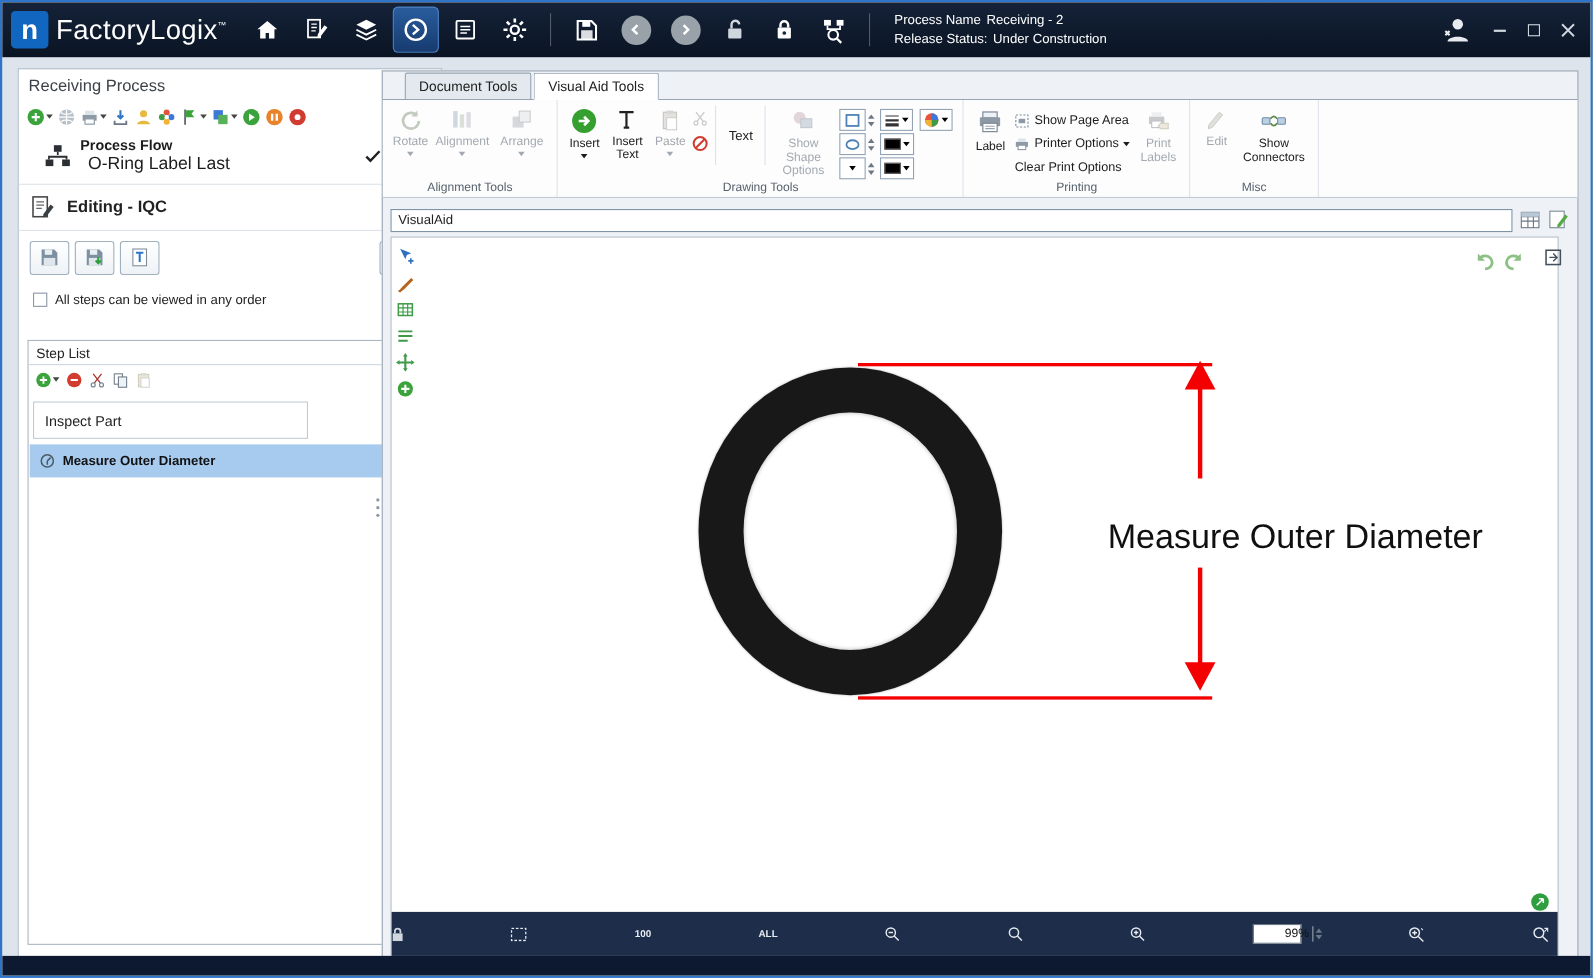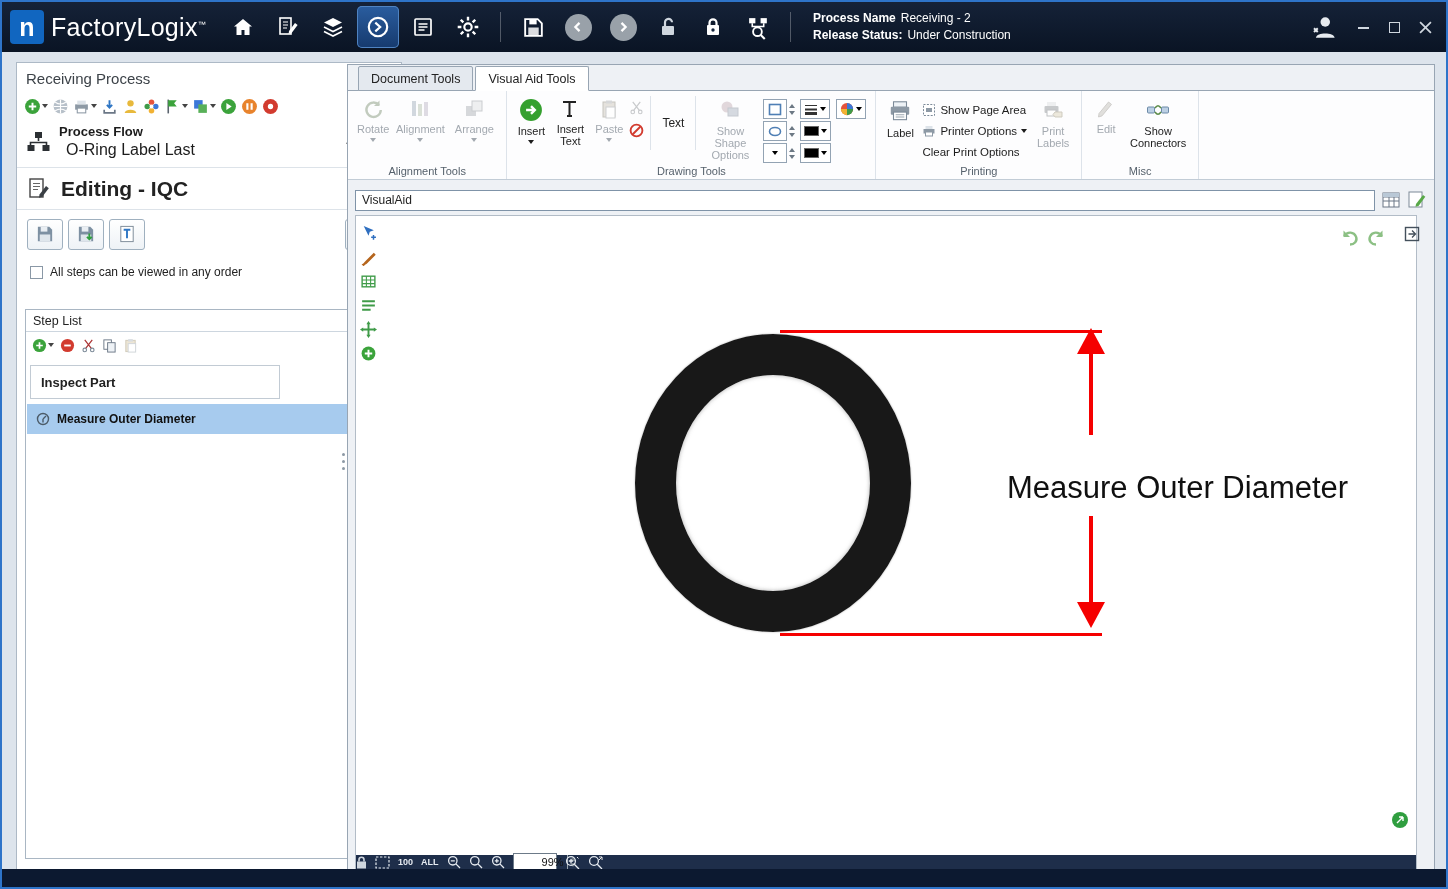--- a/index.html
+++ b/index.html
@@ -20,7 +20,7 @@
   .tb-sep { width:1px; height:30px; background:rgba(255,255,255,.28); margin:0 8px; }
   .circle-btn { width:27px; height:27px; border-radius:50%; background:#99a1a9; display:flex; align-items:center; justify-content:center; }
   .proc-info { margin-left:14px; font-size:12px; line-height:17px; white-space:nowrap; }
-  .proc-info b { font-weight:bold; margin-right:5px; }
+  .proc-info b { font-weight:normal; margin-right:5px; }
   .tb-right { margin-left:auto; display:flex; align-items:center; gap:18px; padding-right:14px; }
   .win-controls { display:flex; gap:18px; align-items:center; }
   .win-glyph { width:13px; height:13px; position:relative; }

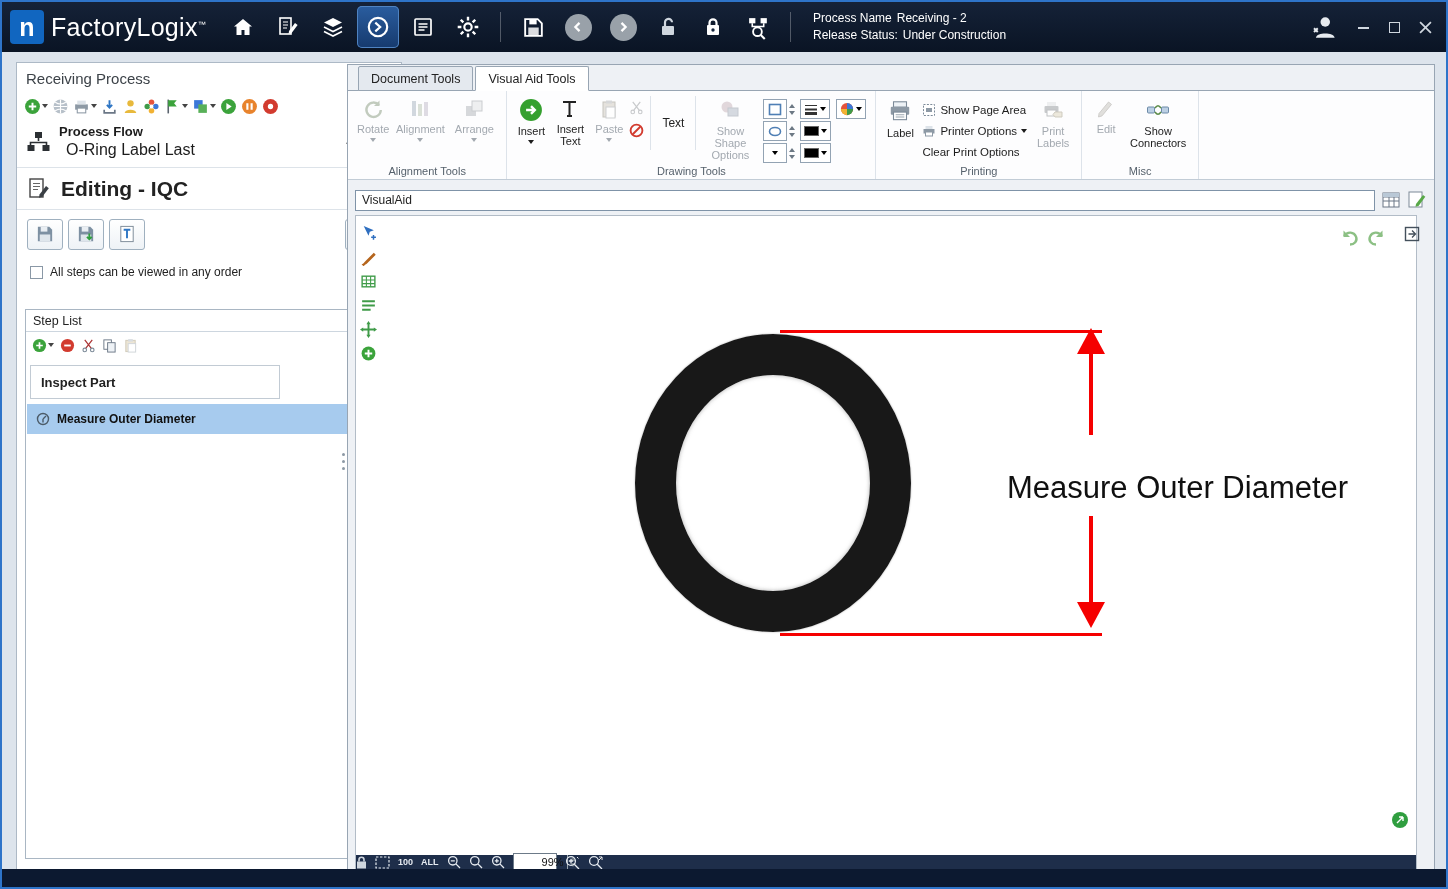--- a/index.html
+++ b/index.html
@@ -66,7 +66,7 @@
 
   
   .main { position:absolute; left:345px; top:62px; width:1088px; height:806px; background:#eef1f5; border:1px solid #98a5b3; }
-  .tabs-row { height:26px; display:flex; align-items:flex-end; padding-left:10px; border-bottom:1px solid #98a5b3; }
+  .tabs-row { height:26px; display:flex; align-items:flex-end; padding-left:20px; border-bottom:1px solid #98a5b3; }
   .tab { height:25px; display:flex; align-items:center; padding:0 12px; font-size:12.5px; color:#222;
     border:1px solid #98a5b3; background:#e4e9ef; margin-right:2px; margin-bottom:-1px; border-radius:2px 2px 0 0; }
   .tab.active { background:#fff; border-bottom-color:#fff; }

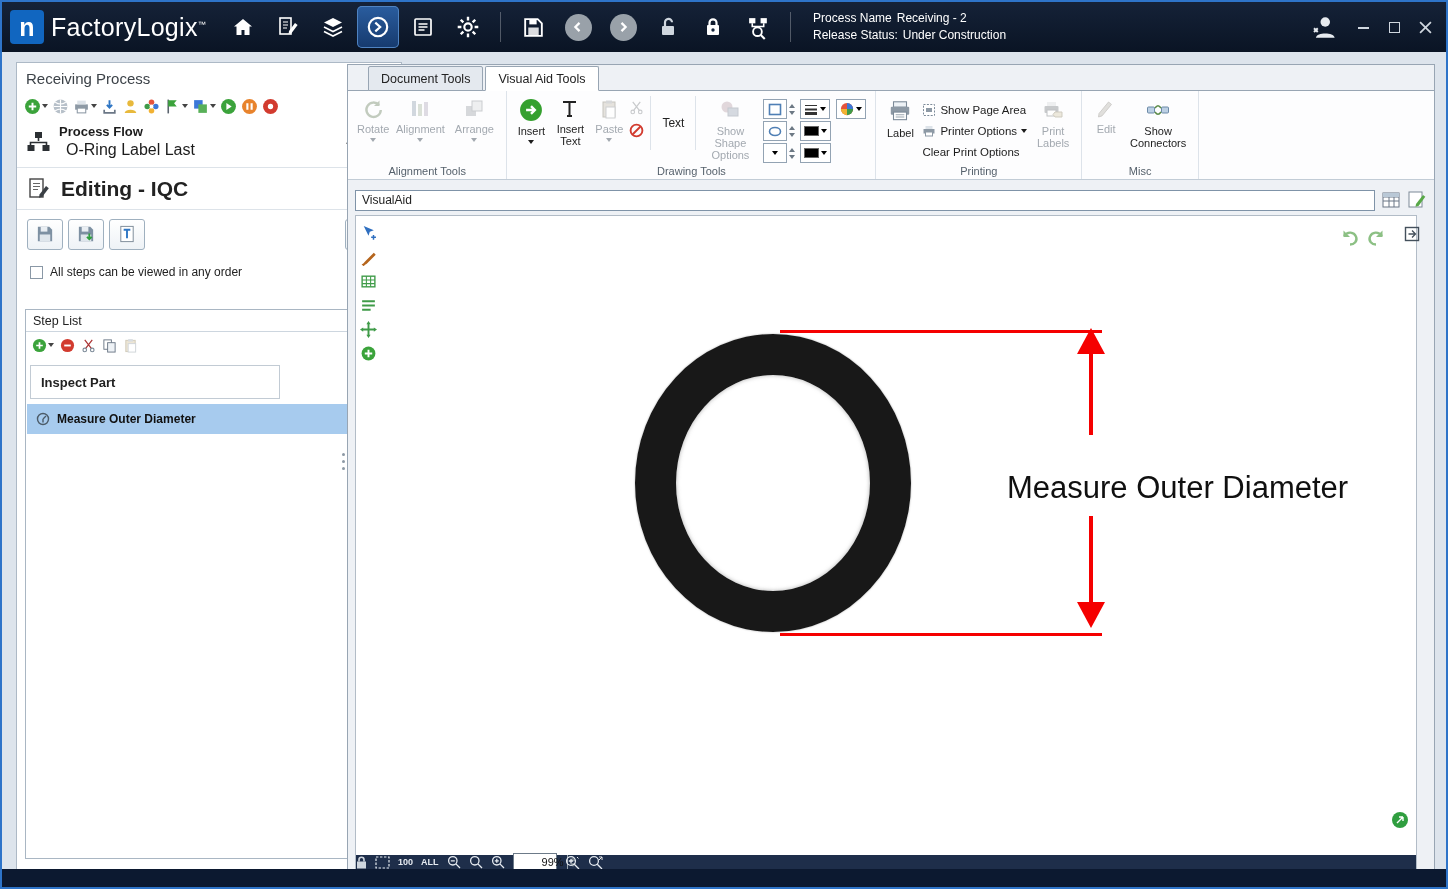--- a/index.html
+++ b/index.html
@@ -35,7 +35,7 @@
   .mi { width:17px; height:17px; flex:0 0 auto; }
   .dd { width:0; height:0; border-left:3px solid transparent; border-right:3px solid transparent; border-top:4px solid currentColor; }
   .mi-wrap { display:flex; align-items:center; gap:1px; color:#444; }
-  .pf-row { padding:5px 9px 8px; display:flex; align-items:center; gap:8px; border-bottom:1px solid #dde3e9; }
+  .pf-row { padding:5px 23px 8px; display:flex; align-items:center; gap:8px; border-bottom:1px solid #dde3e9; }
   .pf-text { flex:1; }
   .pf-title { font-size:13px; font-weight:bold; color:#1c1c1c; }
   .pf-sub { font-size:16px; color:#1c1c1c; margin-left:7px; margin-top:2px; }

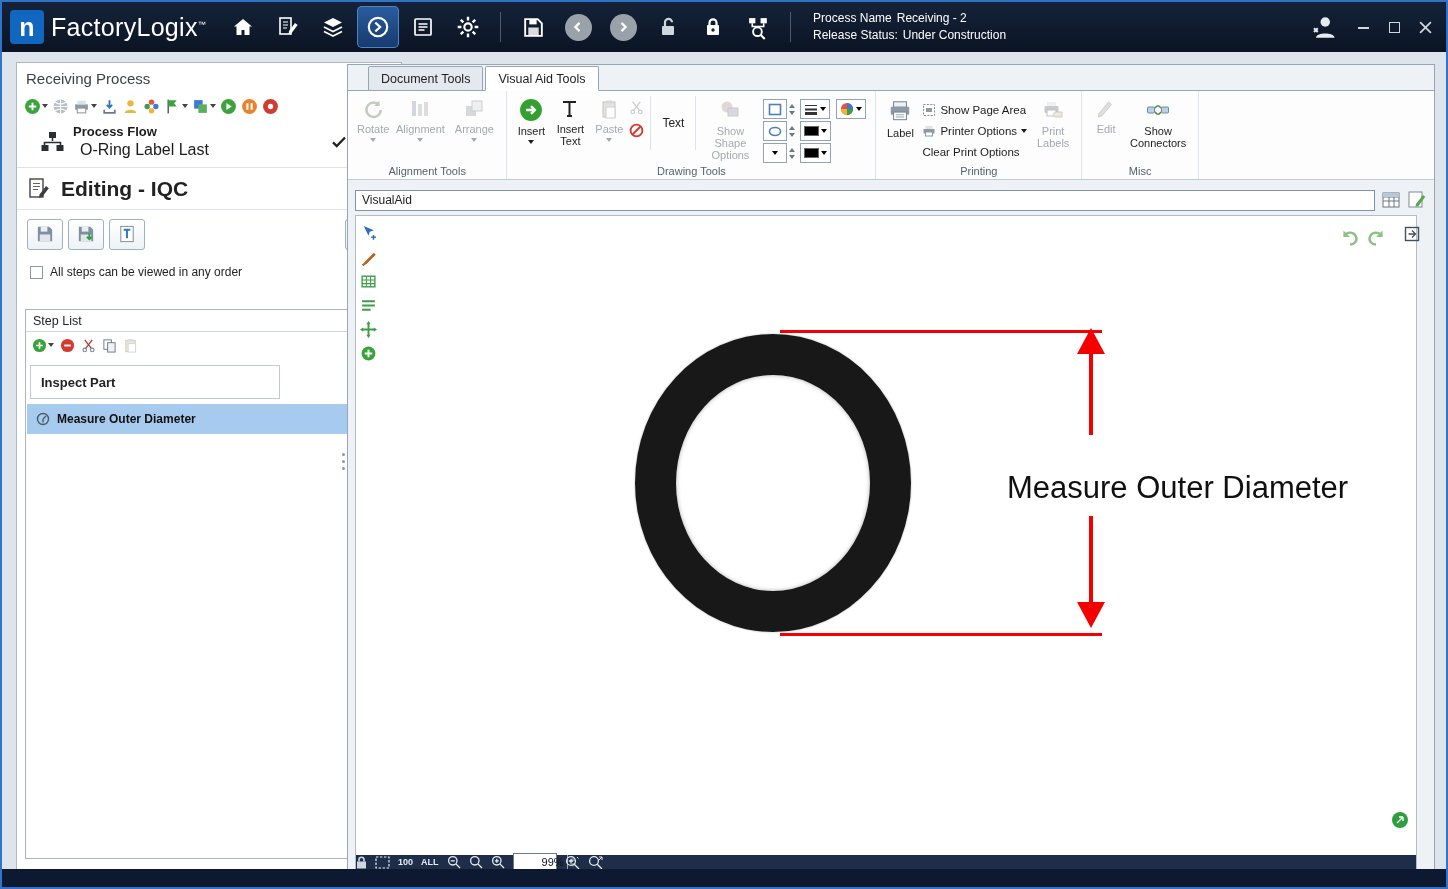--- a/index.html
+++ b/index.html
@@ -40,7 +40,7 @@
   .pf-title { font-size:13px; font-weight:bold; color:#1c1c1c; }
   .pf-sub { font-size:16px; color:#1c1c1c; margin-left:7px; margin-top:2px; }
   .edit-row { height:42px; display:flex; align-items:center; gap:10px; padding:0 10px; border-bottom:1px solid #dde3e9; }
-  .edit-label { font-size:21px; font-weight:600; color:#222; }
+  .edit-label { font-size:15px; font-weight:600; color:#222; }
   .btn-row { height:48px; display:flex; align-items:center; gap:5px; padding:0 10px; }
   .sq-btn { width:36px; height:31px; border:1px solid #9fb0bf; background:linear-gradient(#ffffff,#eef2f6);
     border-radius:3px; display:flex; align-items:center; justify-content:center; }

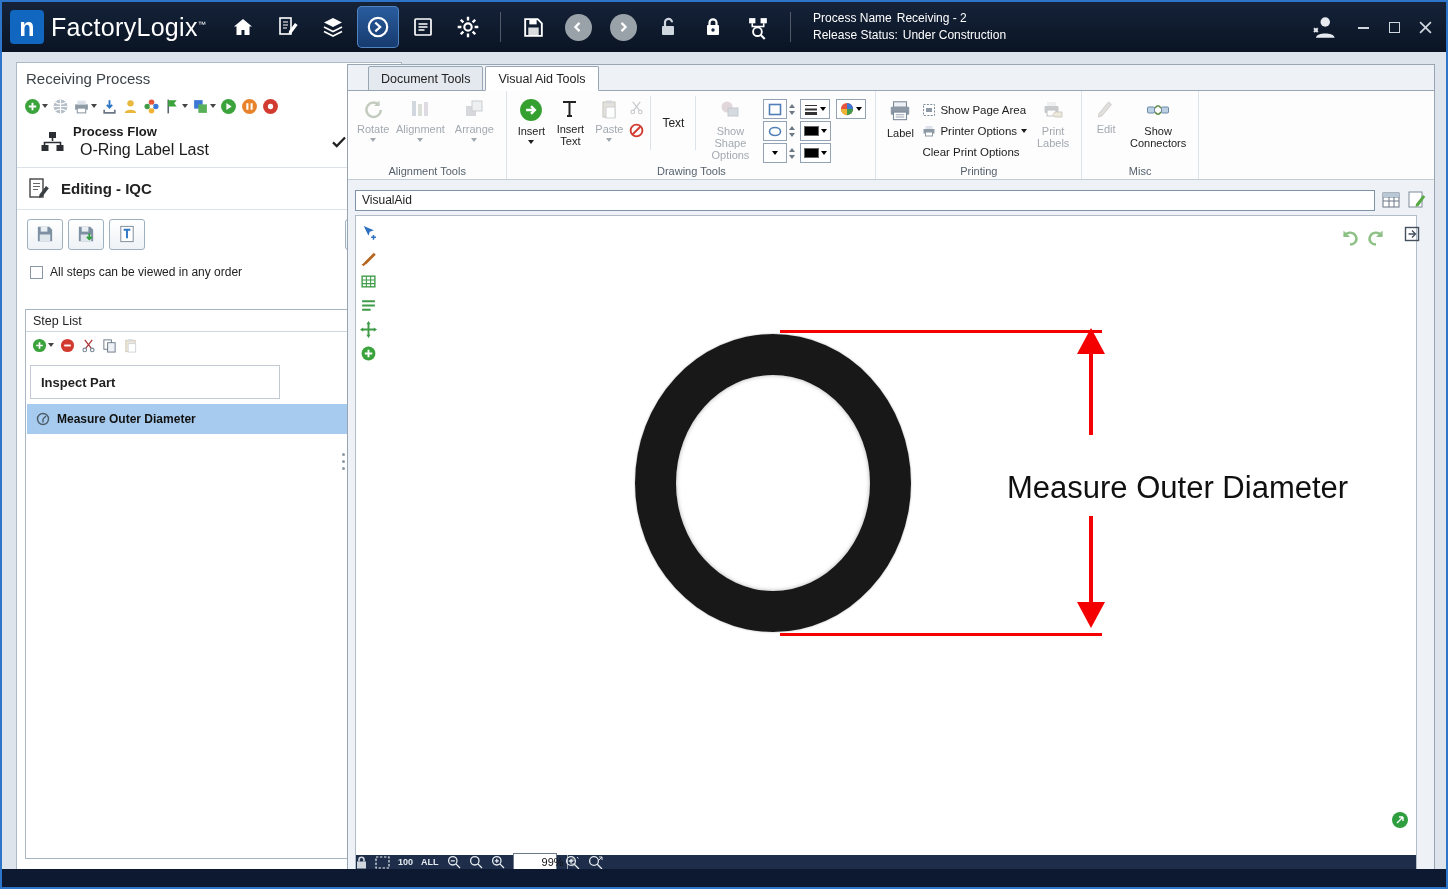--- a/index.html
+++ b/index.html
@@ -55,7 +55,7 @@
   .si { width:15px; height:15px; }
   .sl-group-row { margin:7px 4px 3px; display:flex; align-items:center; }
   .group-box { flex:0 0 250px; height:32px; border:1px solid #c2cbd4; display:flex; align-items:center; padding:16px 10px;
-    font-weight:bold; font-size:13px; color:#222; background:#fff; }
+    font-weight:normal; font-size:13px; color:#222; background:#fff; }
   .chev { margin-left:auto; margin-right:10px; }
   .sl-step { height:30px; background:#a7cbee; display:flex; align-items:center; gap:7px; padding:0 9px;
     font-size:12px; font-weight:bold; color:#111; margin:2px 1px 0; }

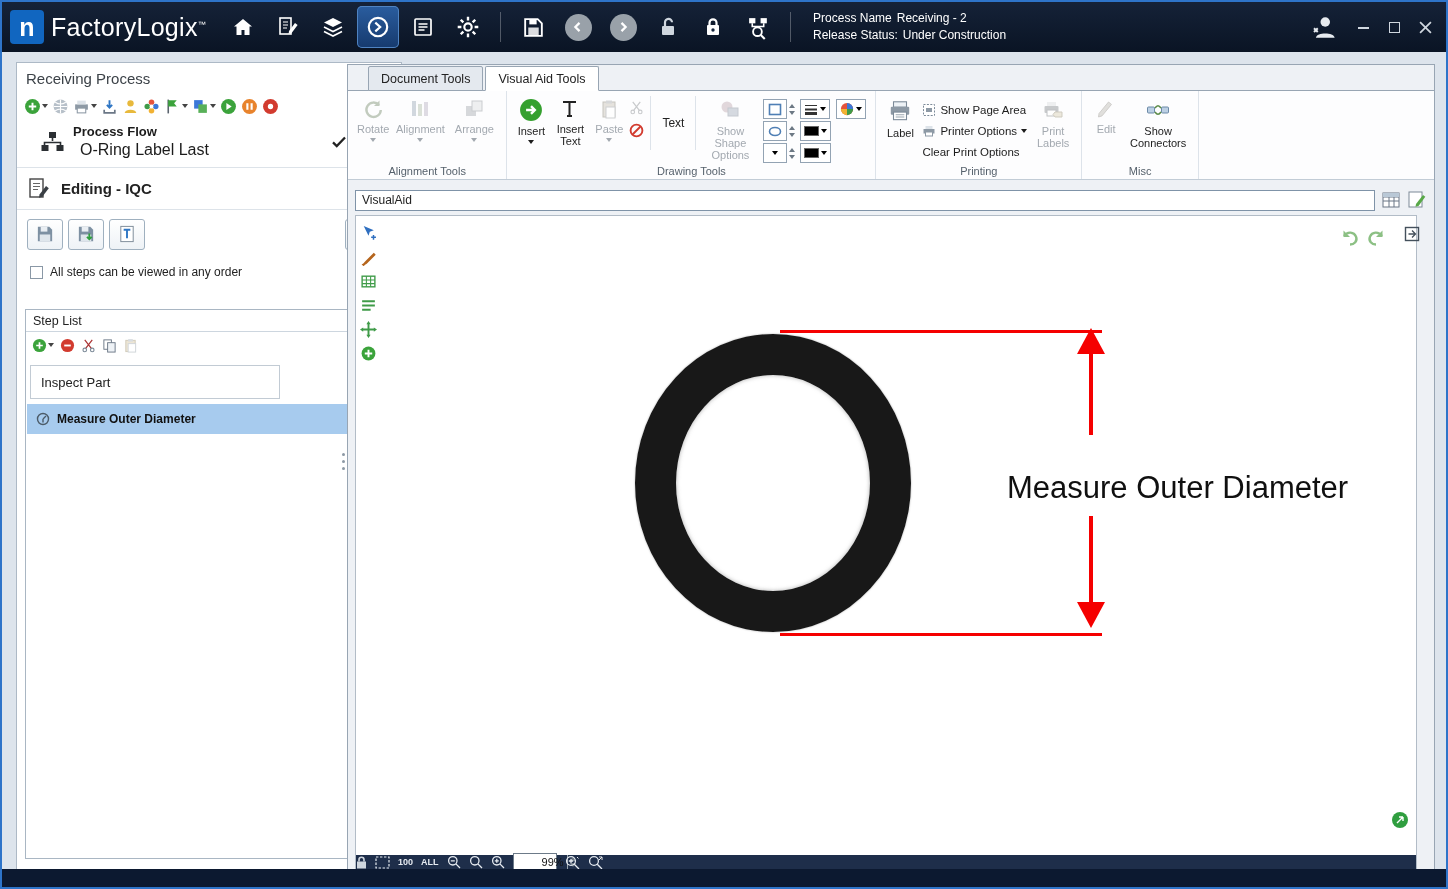--- a/index.html
+++ b/index.html
@@ -119,8 +119,8 @@
   .pan-btn { position:absolute; left:1036px; top:596px; width:16px; height:16px; border-radius:50%; background:#2f9e3f;
     display:flex; align-items:center; justify-content:center; }
 
-  .statusbar { position:absolute; left:0; right:0; bottom:0; height:14px; background:#1e2e4a;
-    display:flex; align-items:center; justify-content:flex-start; gap:8px; padding-right:8px; }
+  .statusbar { position:absolute; left:0; right:0; bottom:0; height:40px; background:#1e2e4a;
+    display:flex; align-items:center; justify-content:space-between; gap:8px; padding-right:8px; }
   .sb-text { font-size:9px; font-weight:bold; color:#e6ebf1; }
   .combo { width:44px; height:18px; background:#fff; border:1px solid #6c7a88; display:flex; align-items:center; }
   .combo .val { flex:1; font-size:11px; color:#111; text-align:right; padding-right:3px;padding-left:28px; }

